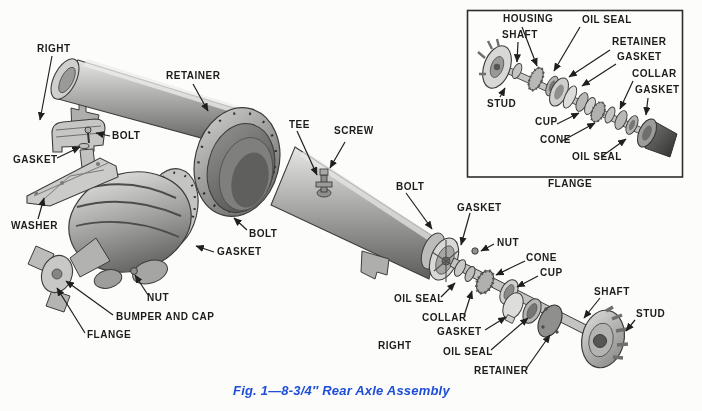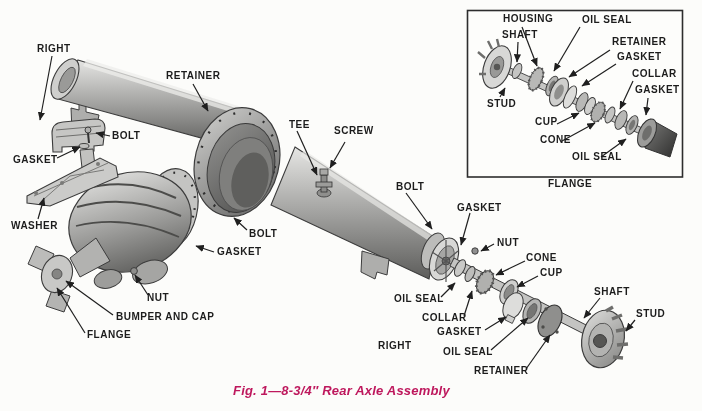--- a/index.html
+++ b/index.html
@@ -16,7 +16,7 @@
   .caption{
     position:absolute;white-space:nowrap;
     font:italic 700 13px/1.1 "Liberation Sans",sans-serif;
-    letter-spacing:.2px;color:#be185d;
+    letter-spacing:.2px;color:#1d4ed8;
   }
   svg{position:absolute;left:0;top:0;}
 </style>

